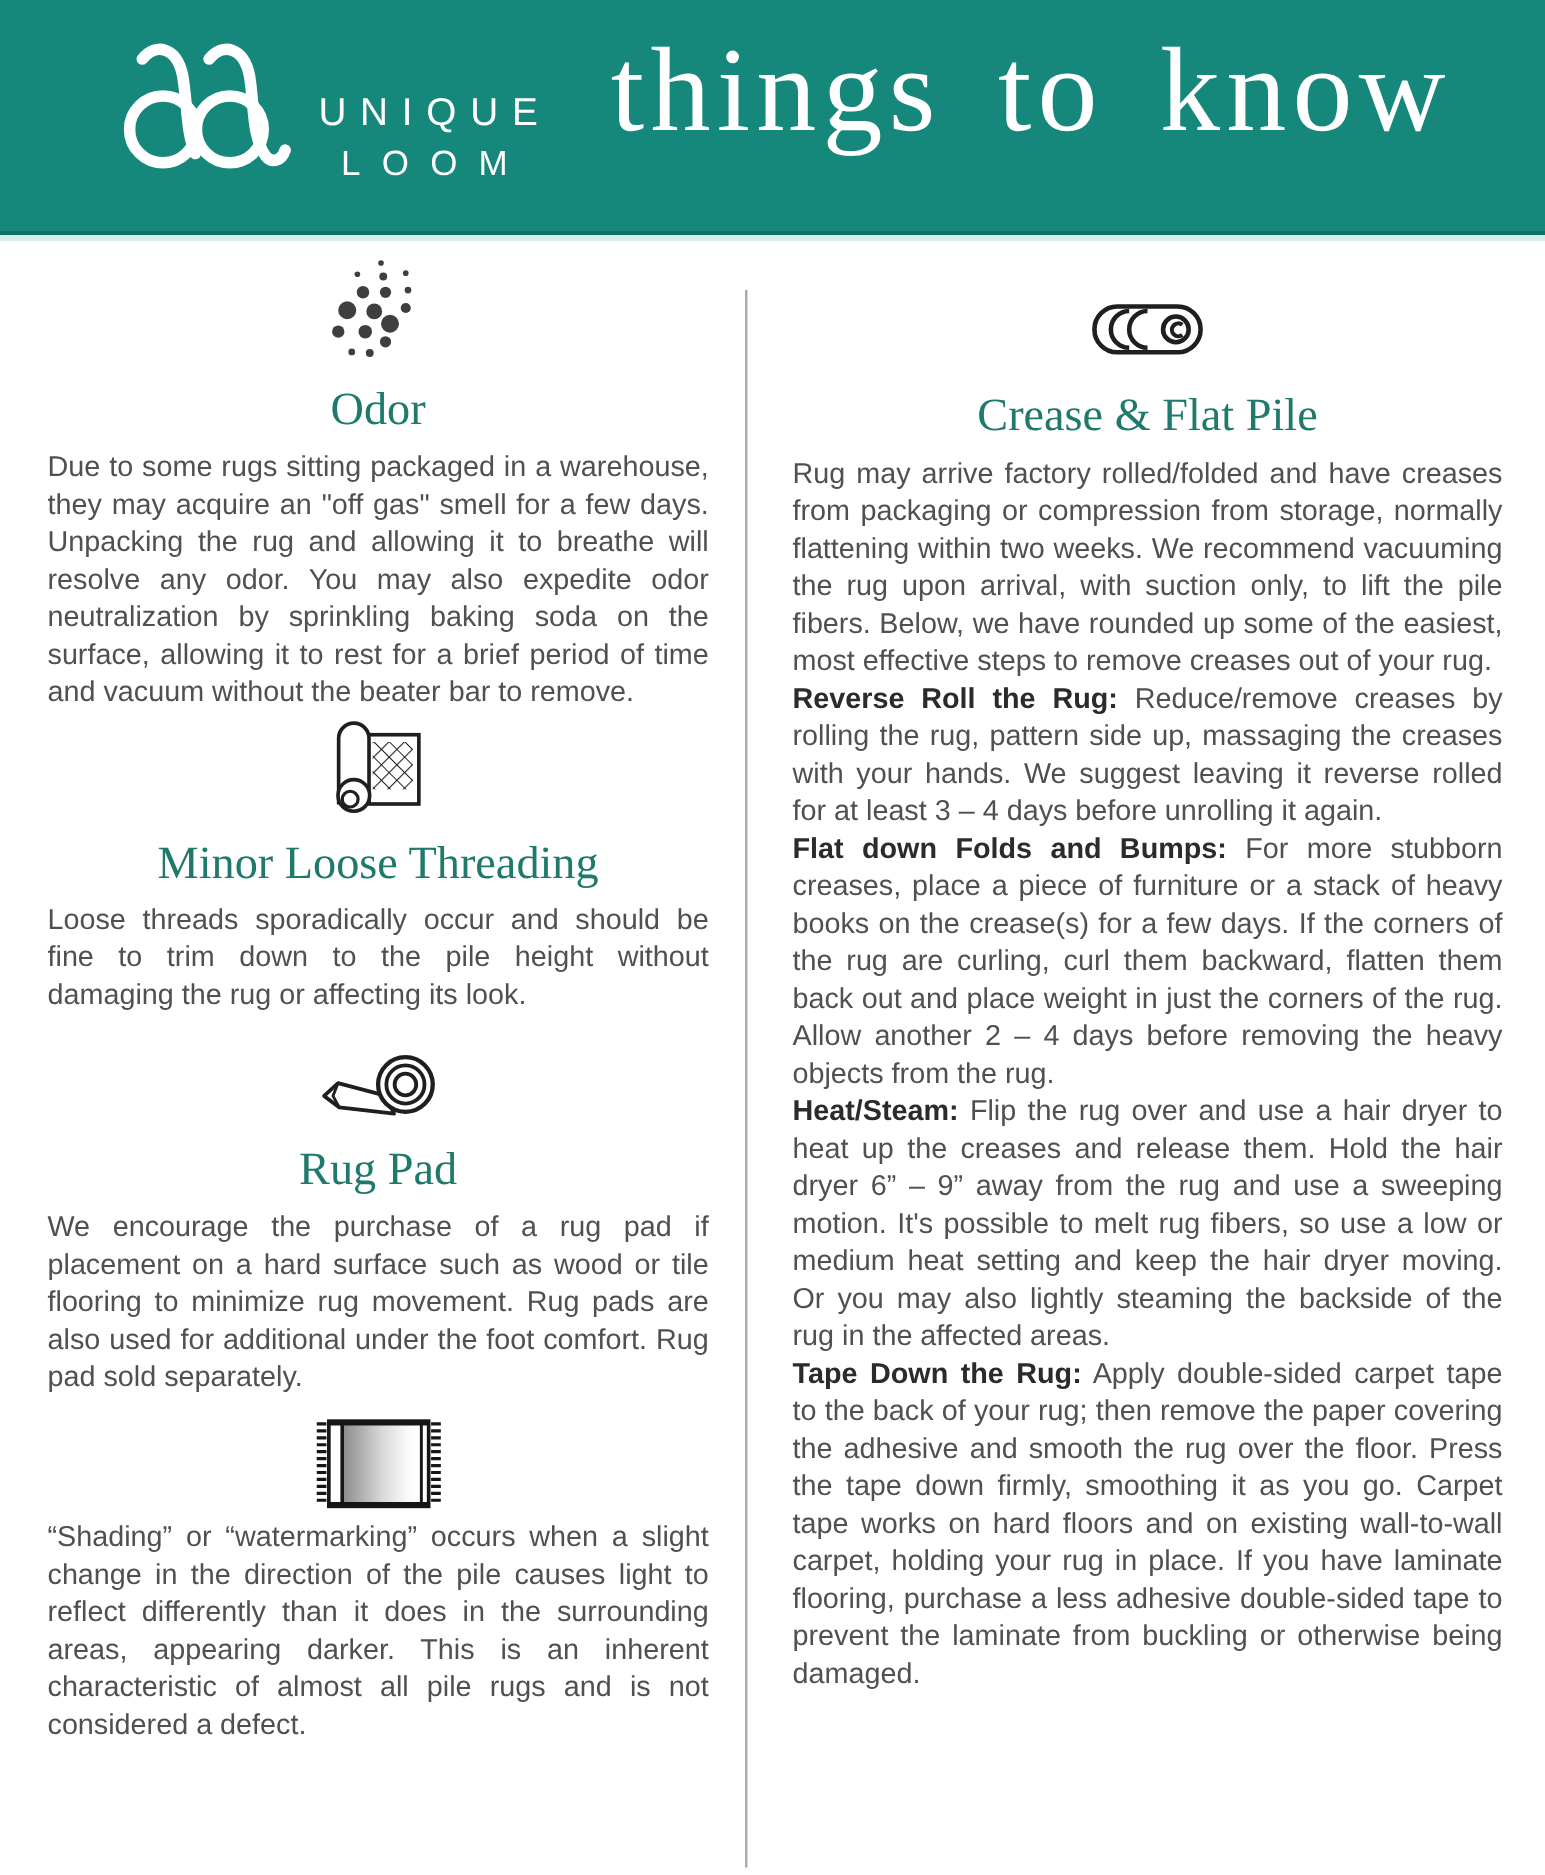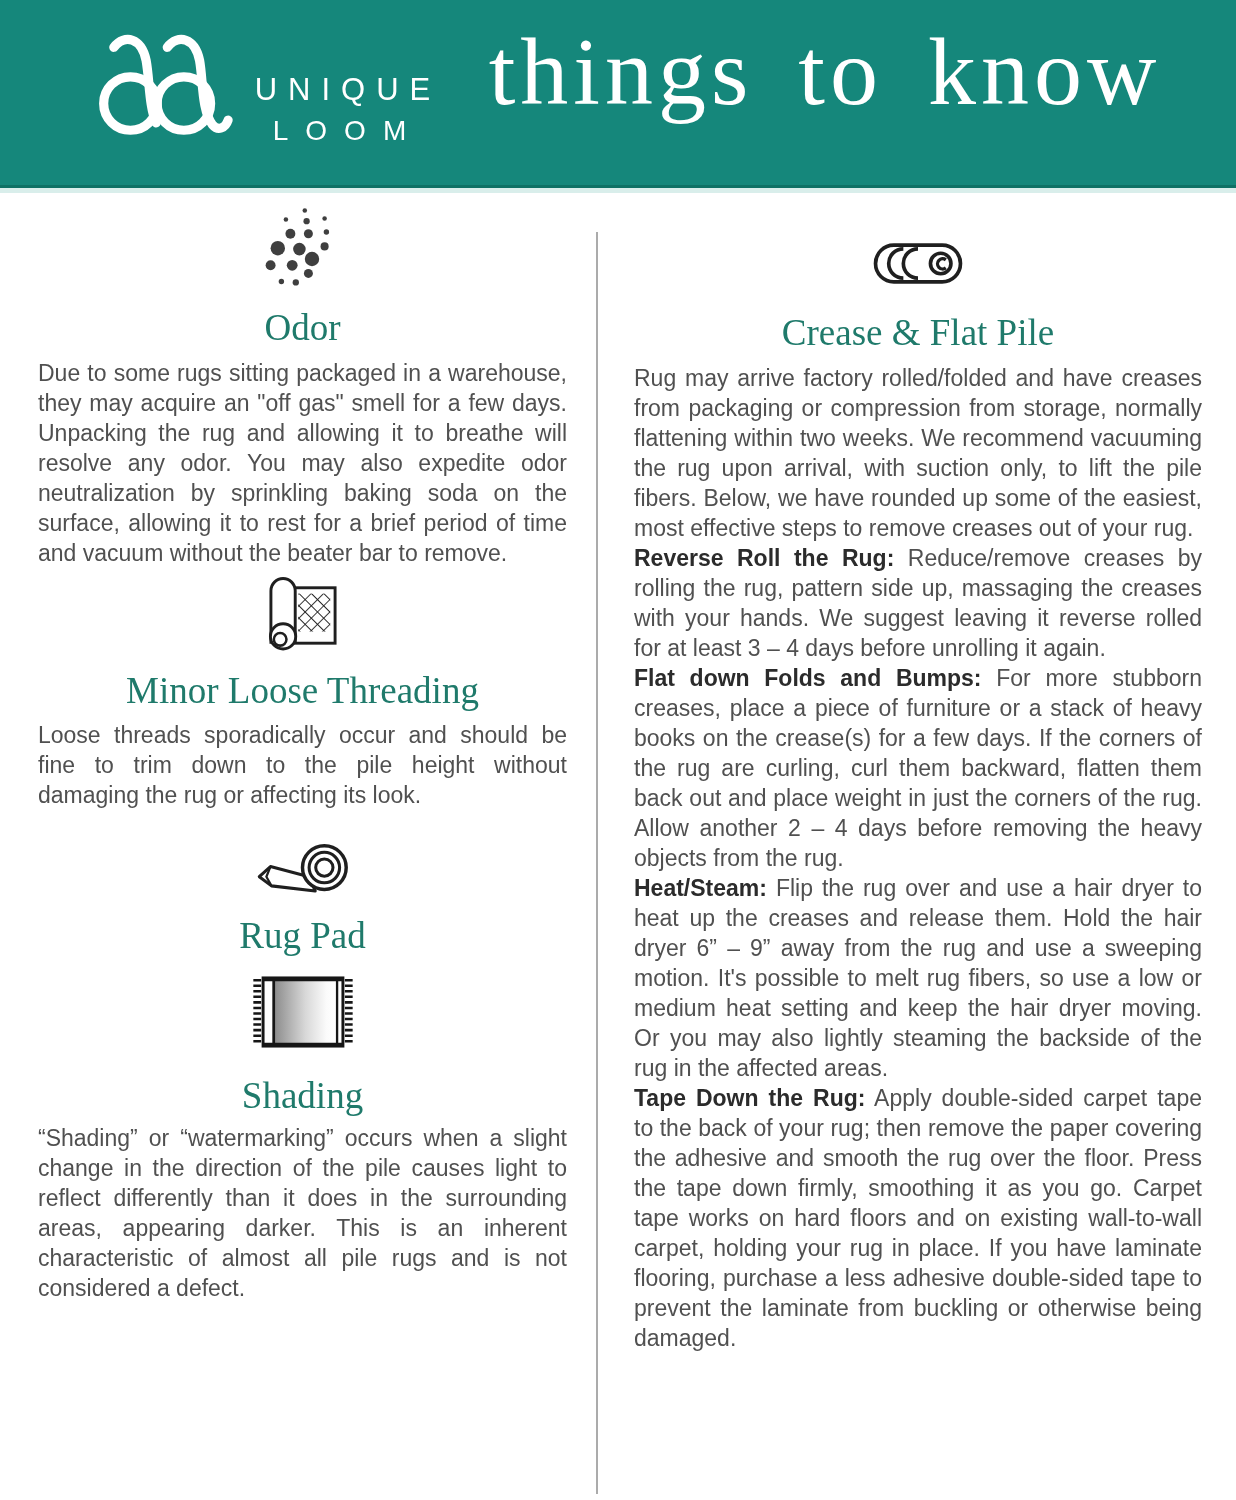--- a/index.html
+++ b/index.html
@@ -135,6 +135,7 @@
       </svg>
     </div>
     <h2 class="heading">Rug Pad</h2>
+    <p class="body">We encourage the purchase of a rug pad if placement on a hard surface such as wood or tile flooring to minimize rug movement. Rug pads are also used for additional under the foot comfort. Rug pad sold separately.</p>
   </section>
 
   <section class="s-shade">

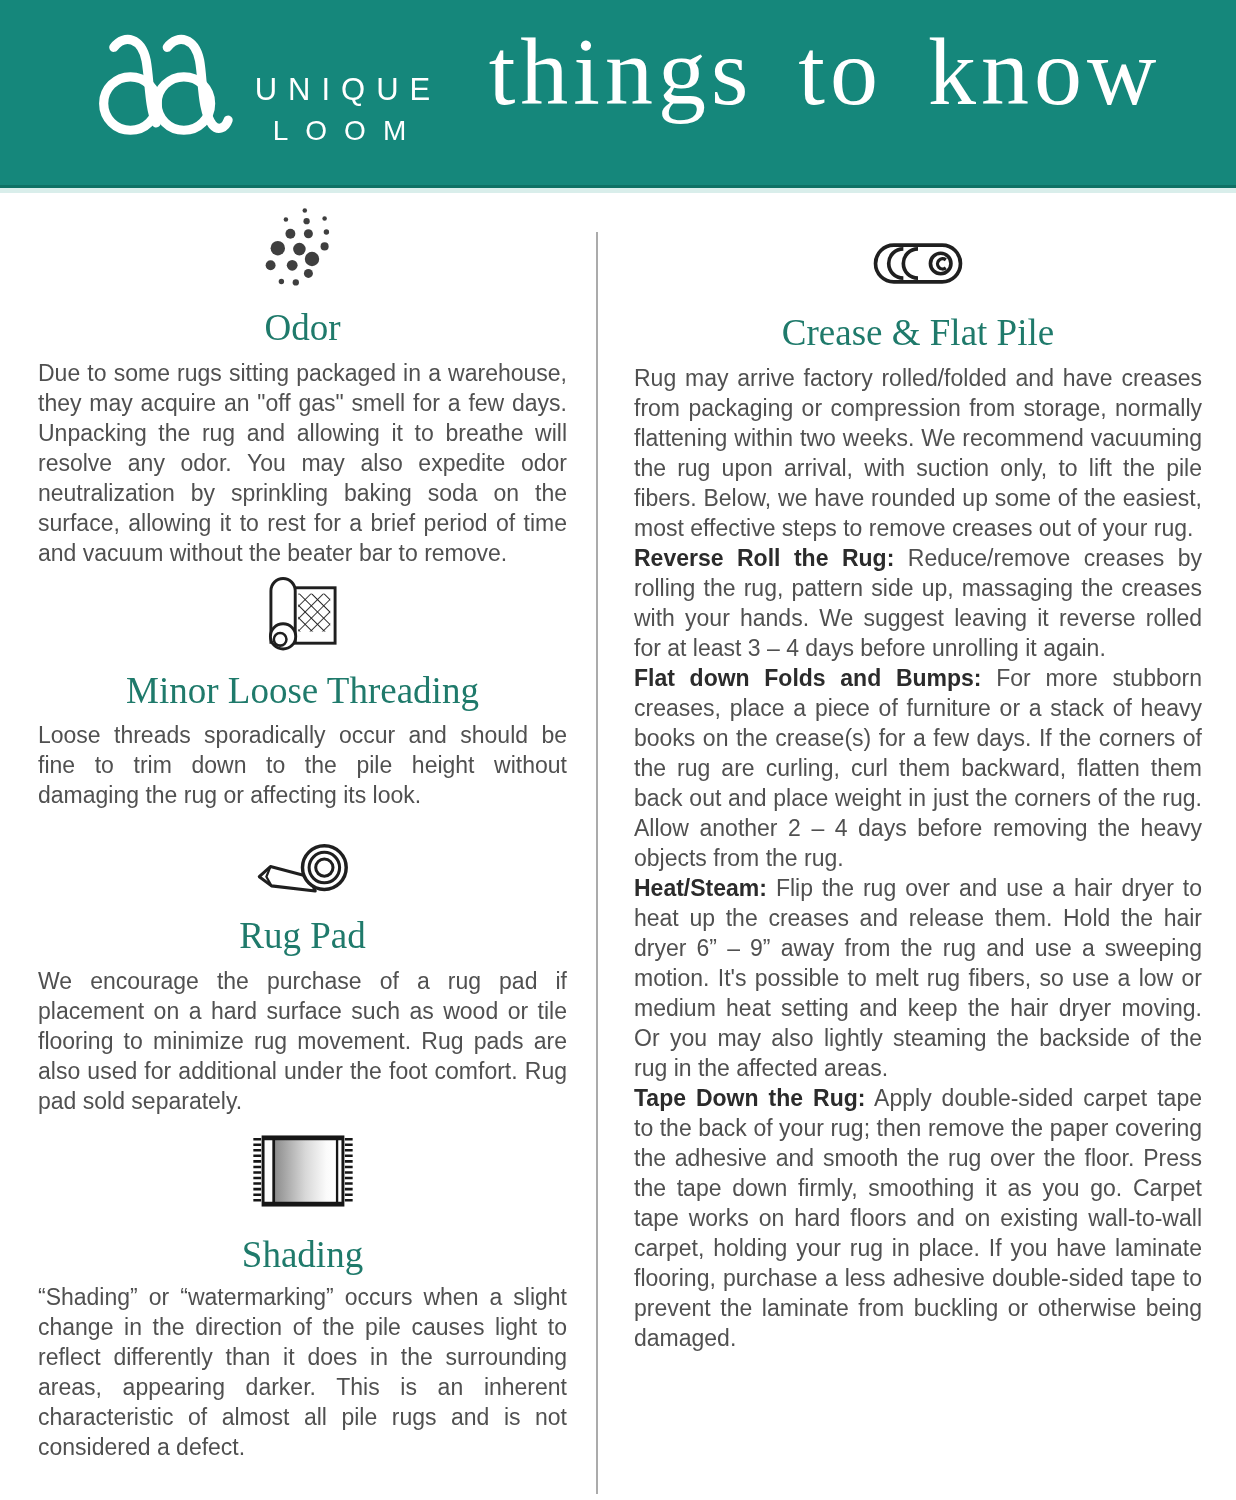--- a/index.html
+++ b/index.html
@@ -159,7 +159,6 @@
         <line x1="10" y1="71.5" x2="92" y2="71.5" stroke="#161616" stroke-width="4"></line>
       </svg>
     </div>
-    <h2 class="heading">Shading</h2>
     <p class="body">“Shading” or “watermarking” occurs when a slight change in the direction of the pile causes light to reflect differently than it does in the surrounding areas, appearing darker. This is an inherent characteristic of almost all pile rugs and is not considered a defect.</p>
   </section>
 

